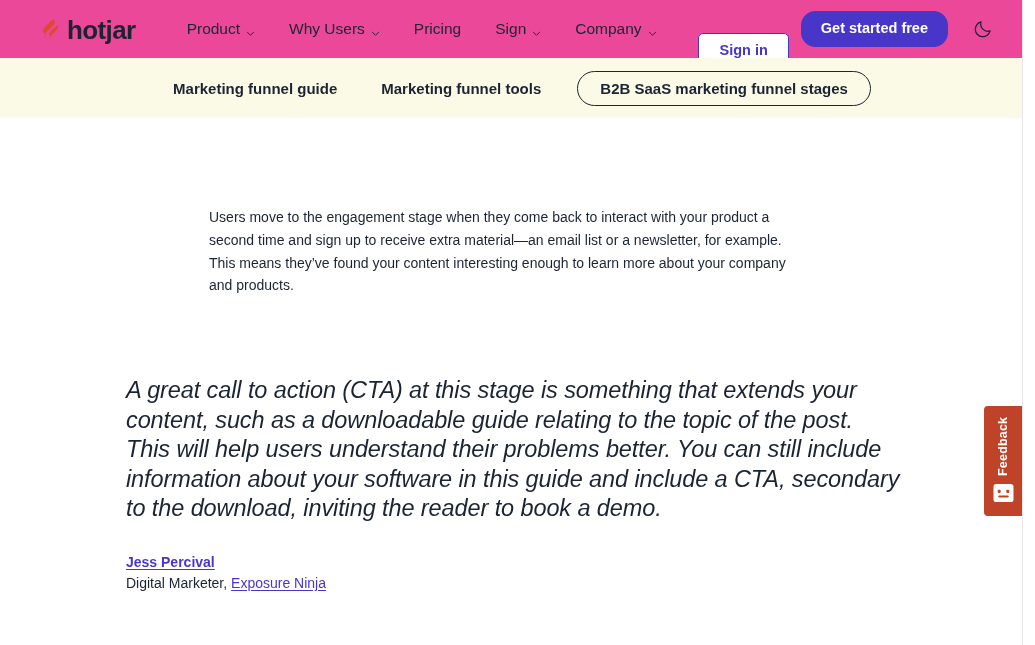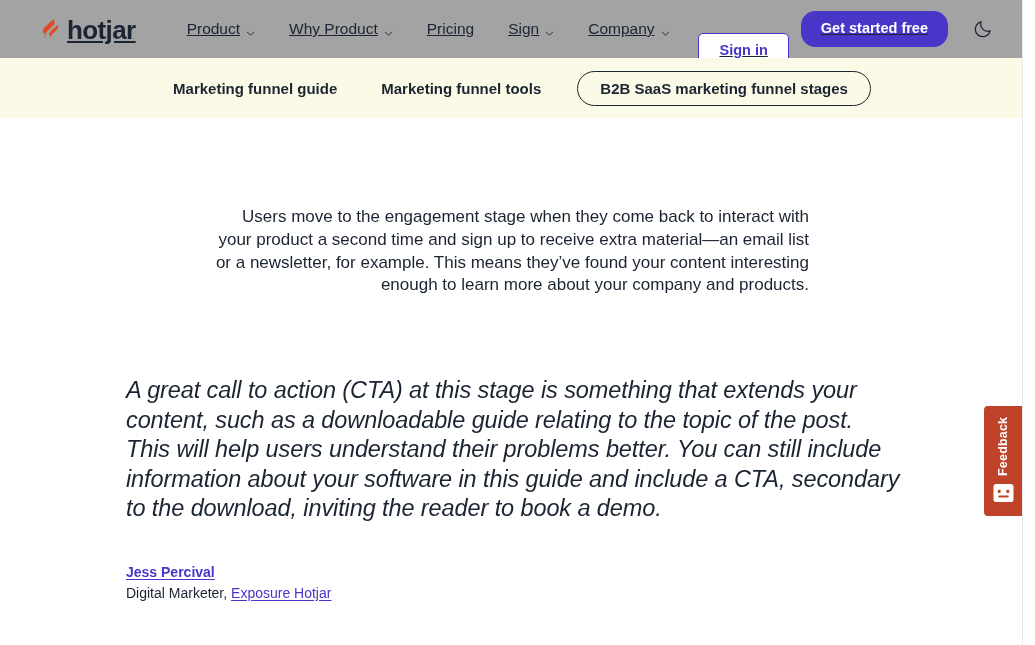--- a/index.html
+++ b/index.html
@@ -32,12 +32,11 @@
     top: 0; left: 0;
     width: 1022px;
     height: 58px;
-    background: #a3a3a3;
+    background: #ec4899;
     display: flex;
     align-items: center;
     padding-left: 40px;
     padding-right: 20px;
-    text-decoration: underline;
   }
 
   .logo {

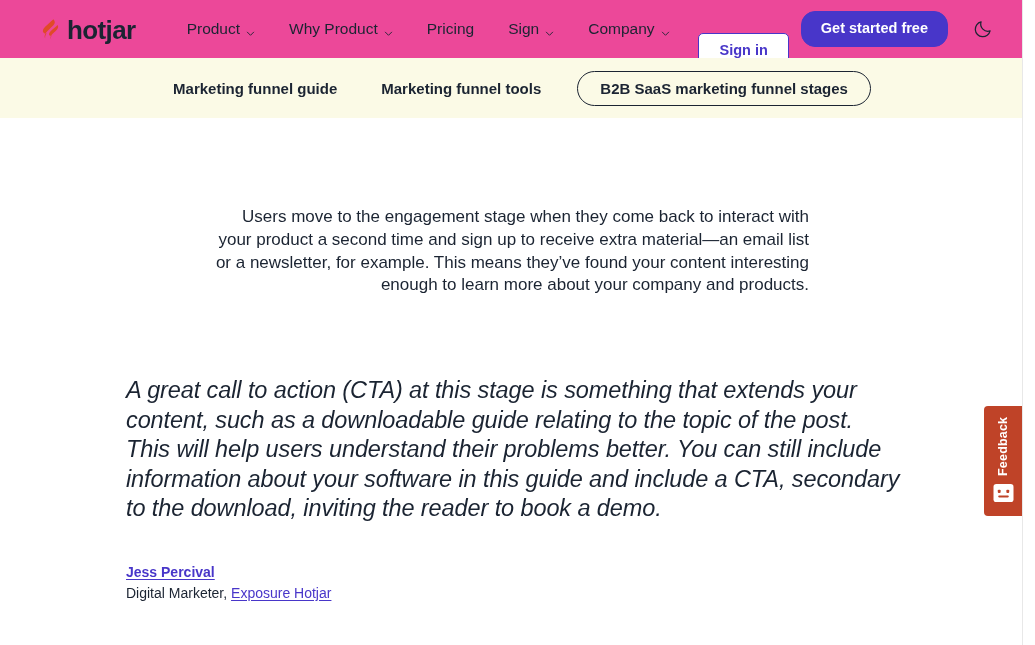--- a/index.html
+++ b/index.html
@@ -305,7 +305,7 @@
       </span>
 
       <span class="nav-link">
-        <span>Why Product</span>
+        <span>Why Users</span>
         <span class="chev">
           <svg width="9" height="9" viewBox="0 0 10 10">
               <path d="M1.5 3.5 L5 7 L8.5 3.5" stroke="#1b2432" stroke-width="1" fill="none" stroke-linecap="round"></path>

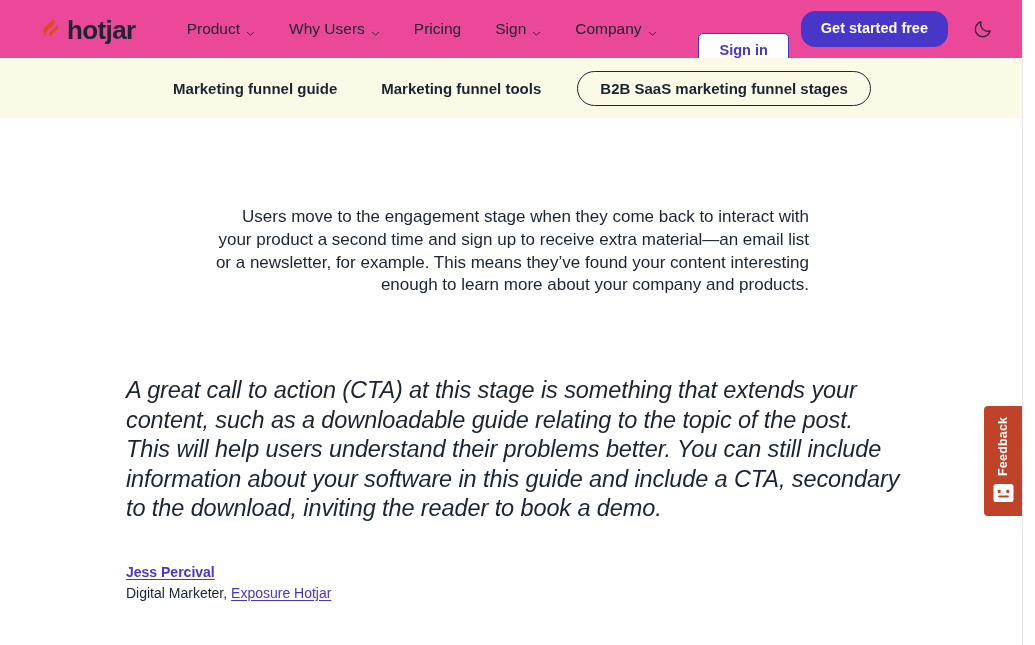--- a/index.html
+++ b/index.html
@@ -178,10 +178,9 @@
     left: 209px;
     top: 88px;
     width: 600px;
-    font-size: 17px;
+    font-size: 14px;
     line-height: 22.8px;
     color: #1b2432;
-    text-align: right;
   }
 
   .pullquote {

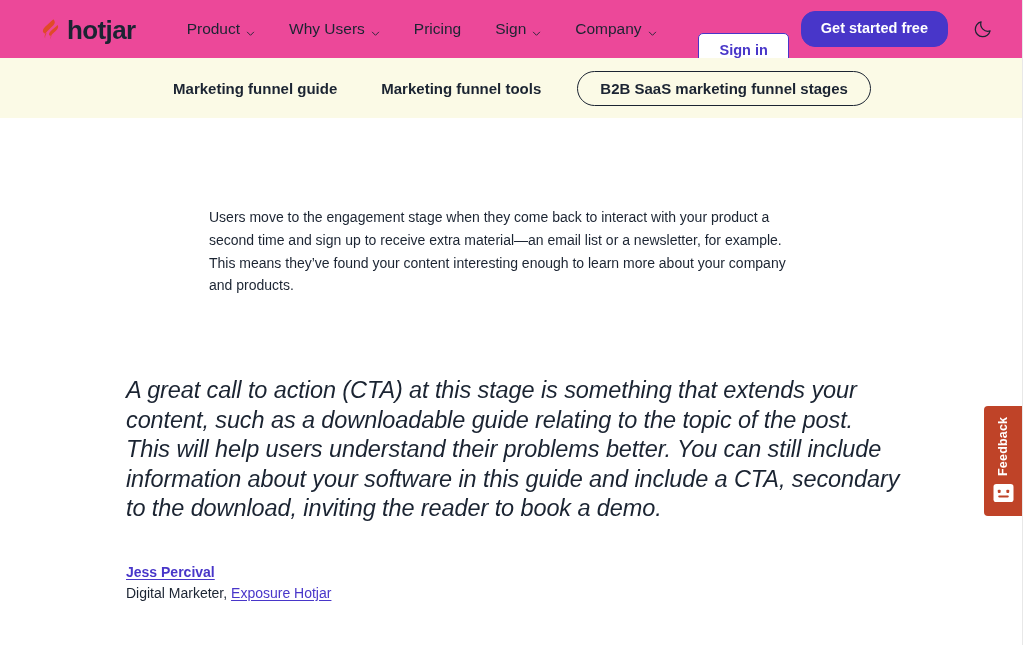--- a/index.html
+++ b/index.html
@@ -211,7 +211,6 @@
     text-decoration: underline;
     text-underline-offset: 2px;
     cursor: pointer;
-    margin-top: 10px;
   }
   .attr-role { font-size: 14px; color: #1b2432; }
   .attr-company {

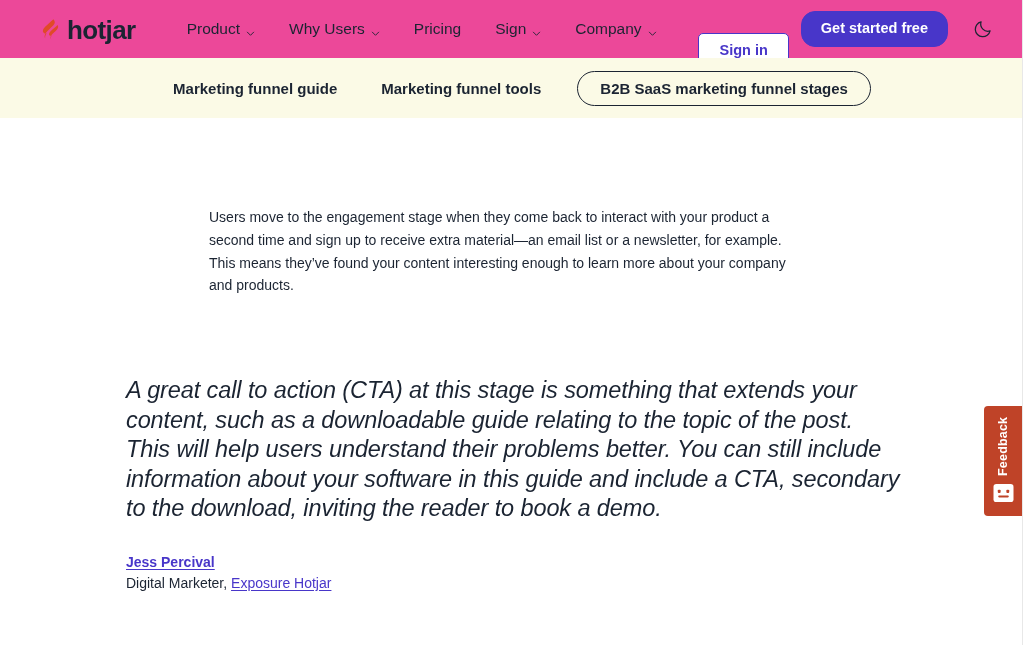--- a/index.html
+++ b/index.html
@@ -363,7 +363,7 @@
         <a class="attr-name">Jess Percival</a>
       </div>
       <div>
-        <span class="attr-role">Digital Marketer, </span><a class="attr-company">Exposure Hotjar</a>
+        <span class="attr-role">Digital Marketer, </span><a class="attr-company">Exposure Ninja</a>
       </div>
     </div>
   </div>

